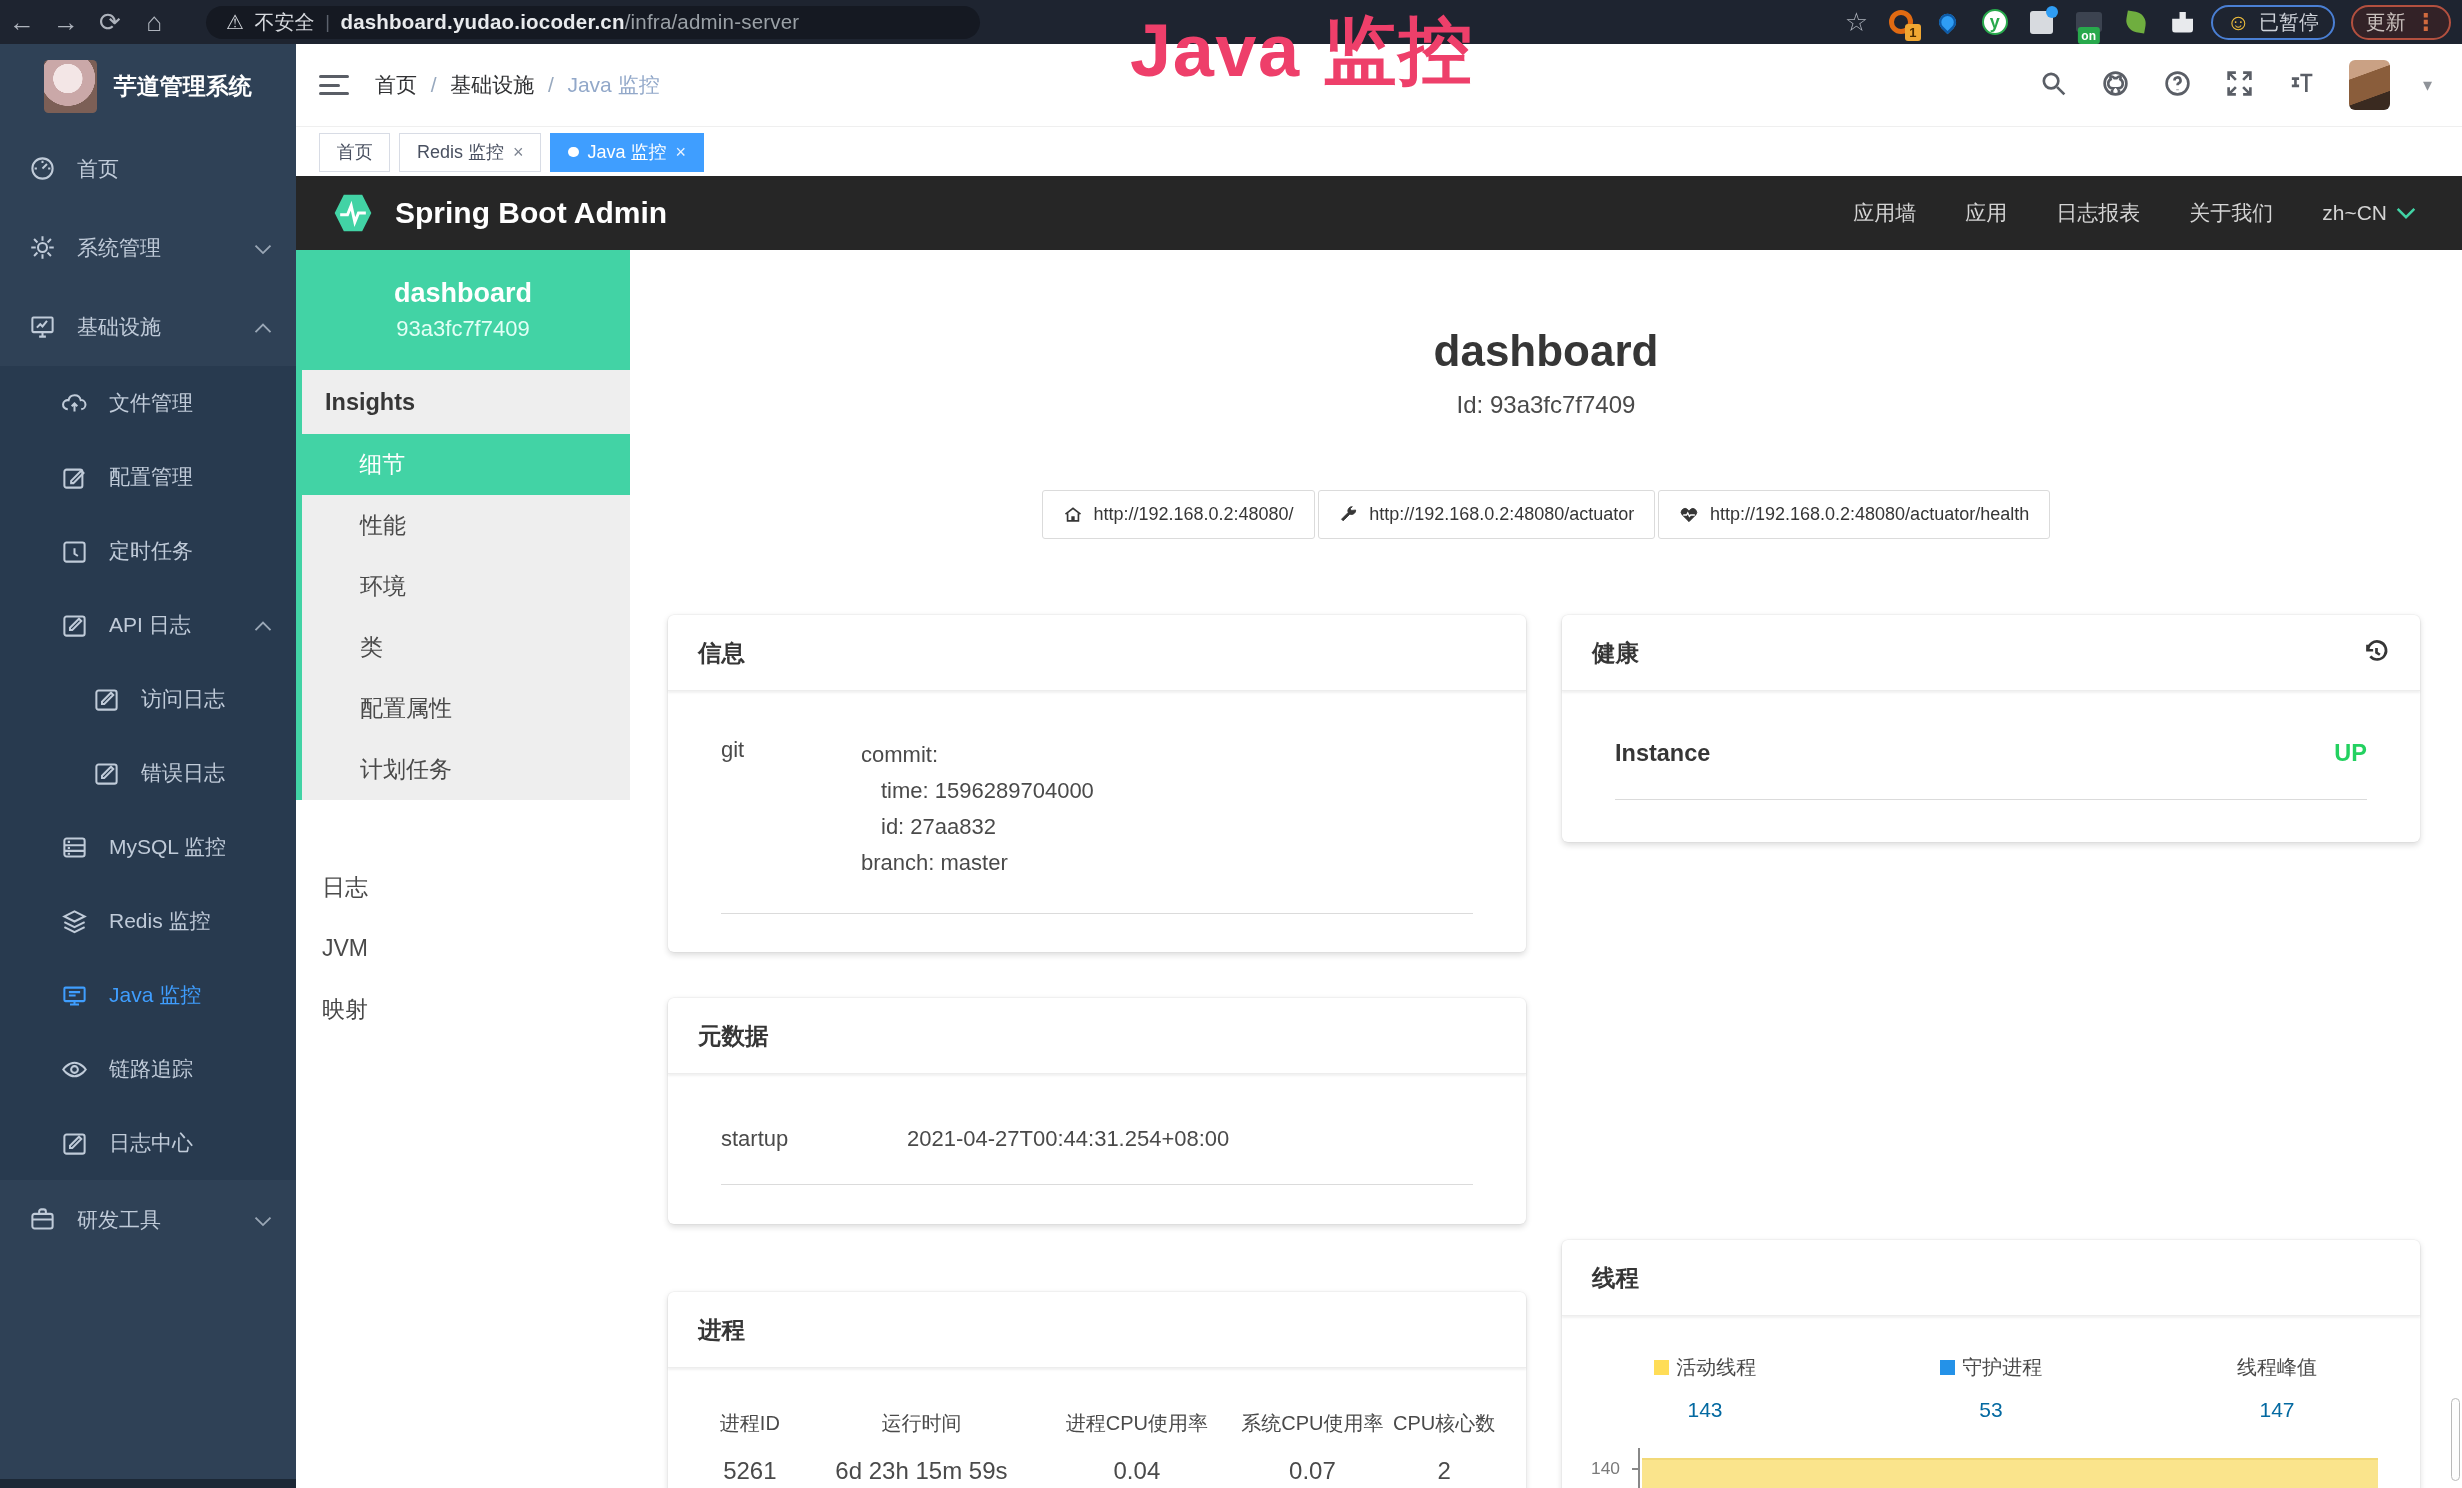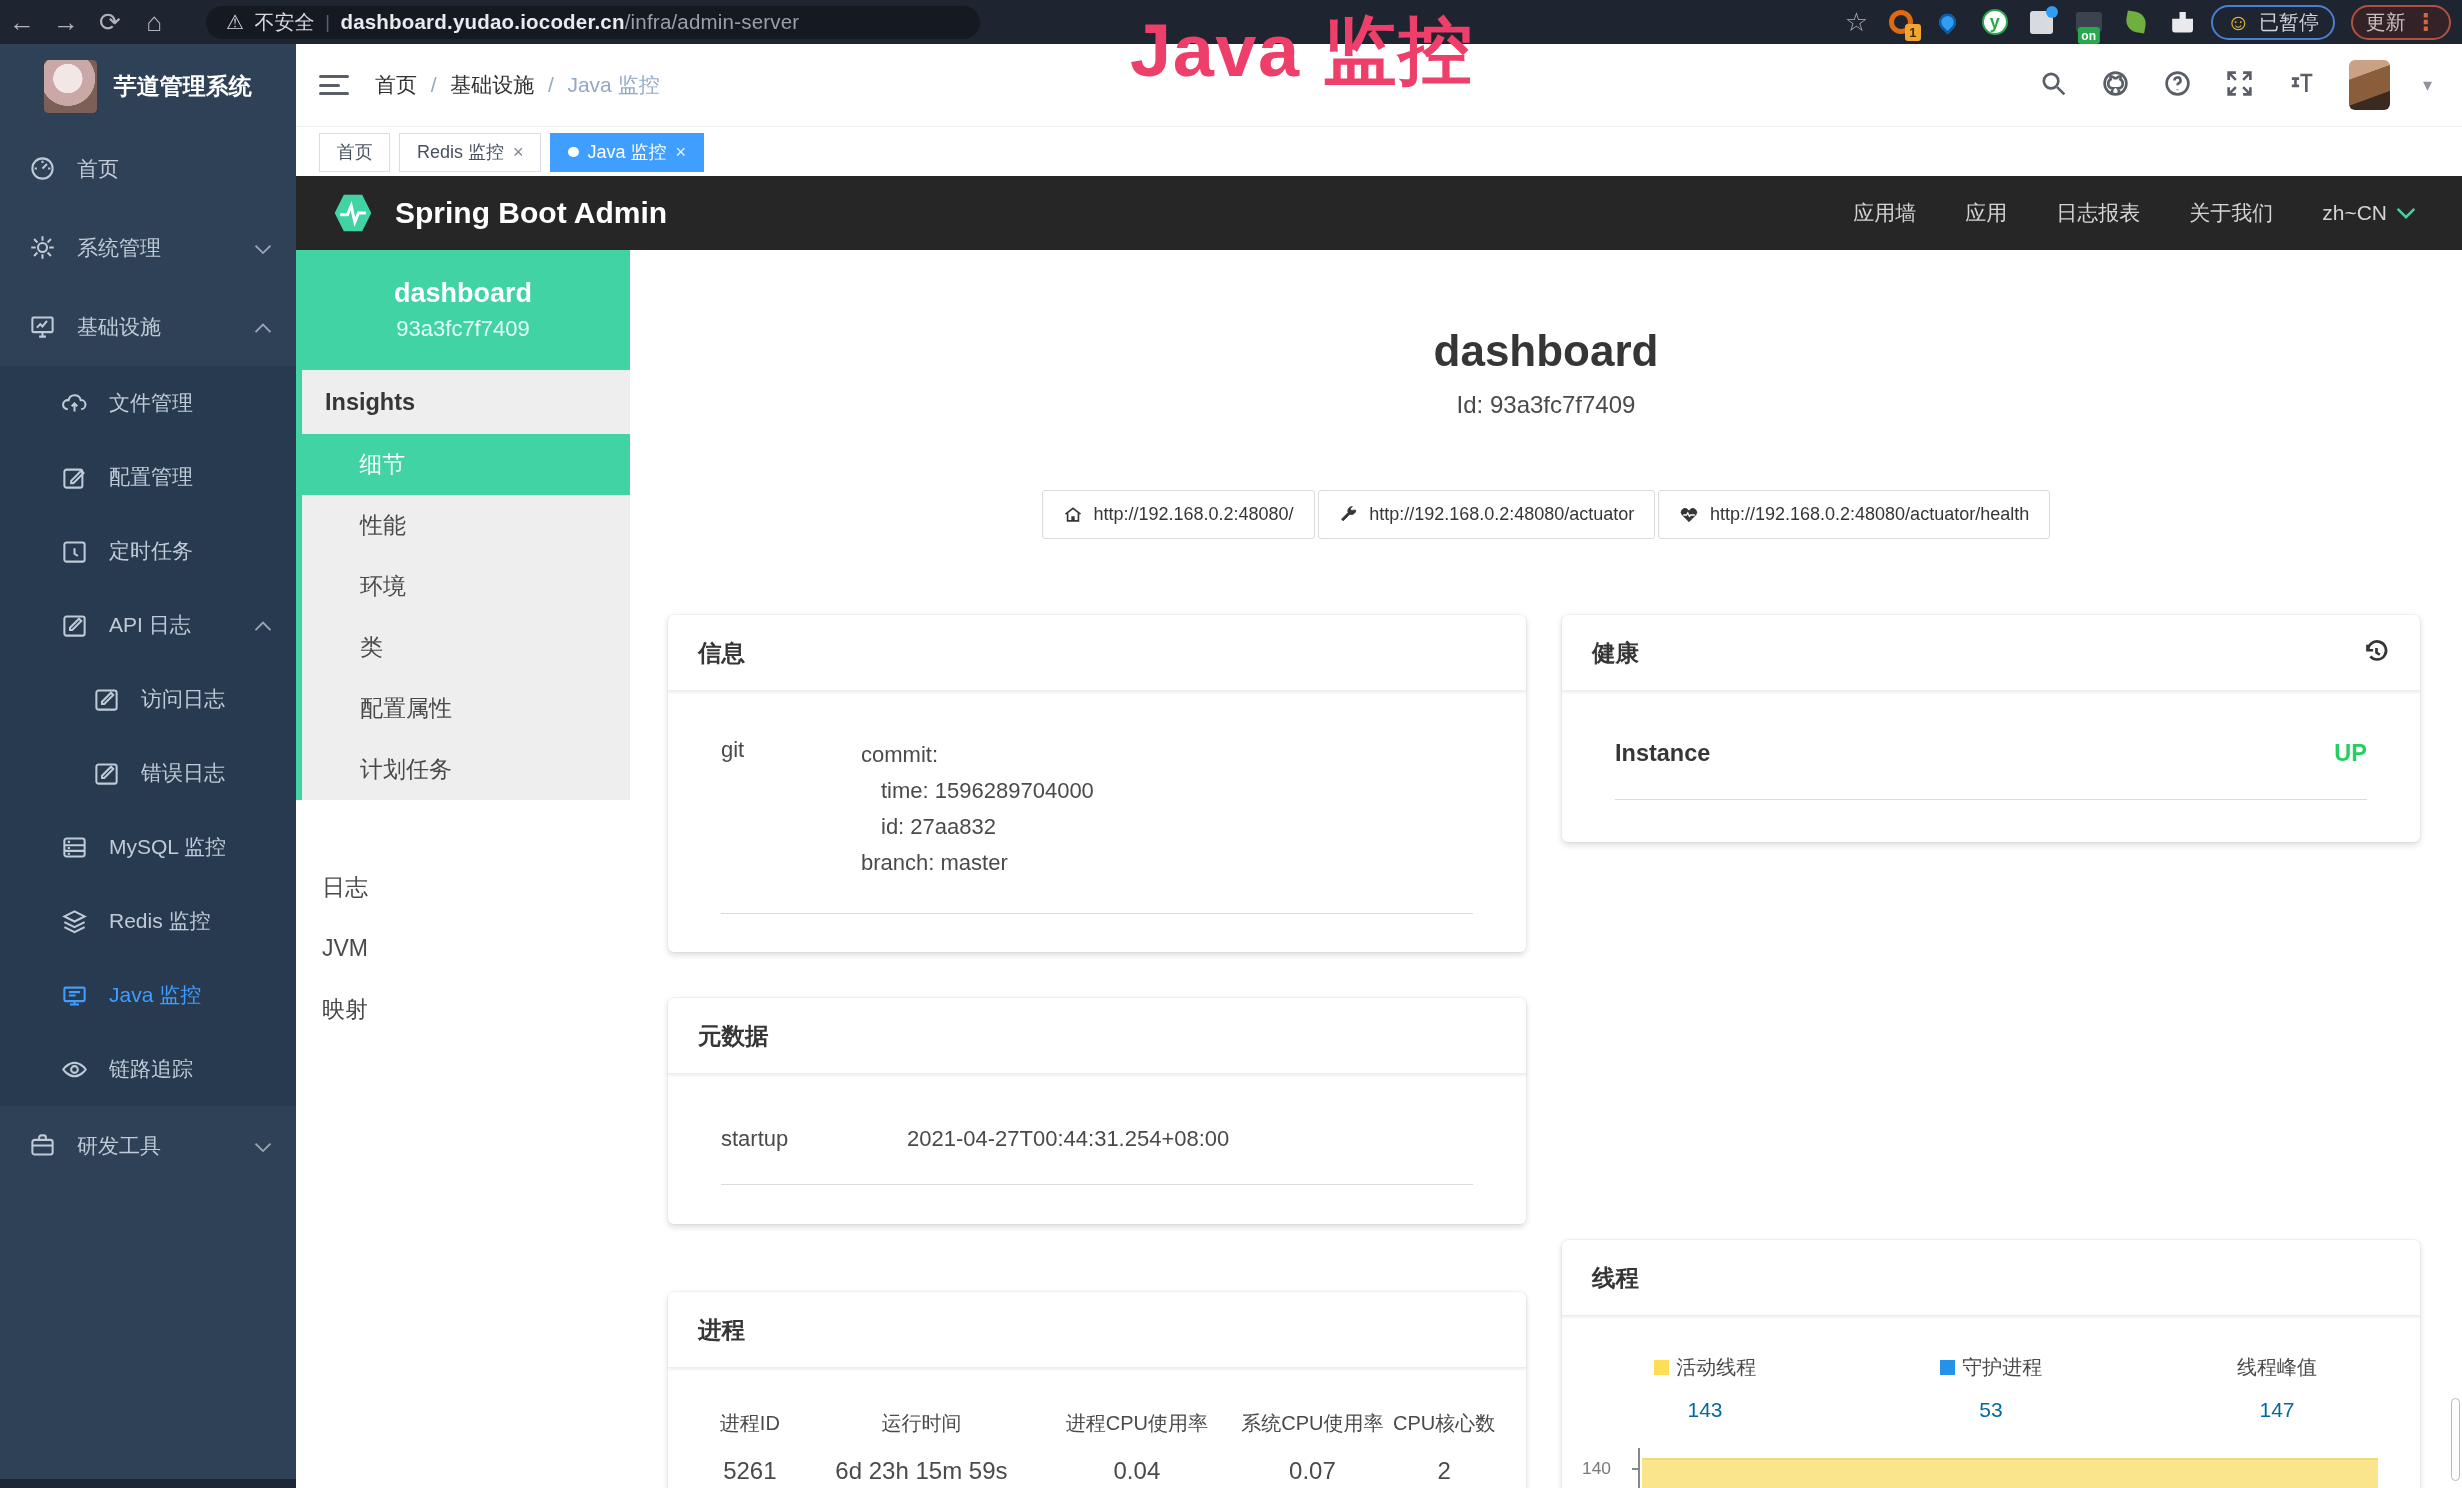--- a/index.html
+++ b/index.html
@@ -340,6 +340,13 @@
           </svg></span>
       <span>链路追踪</span>
     </div>
+    <div class="mi lvl2">
+      <span class="ic"><svg viewBox="0 0 24 24">
+            <rect x="3" y="4" width="18" height="17" rx="2"></rect>
+            <path d="M8 14l8-8 2 2-8 8H8z"></path>
+          </svg></span>
+      <span>日志中心</span>
+    </div>
   </div>
 
   <div class="mi lvl1">

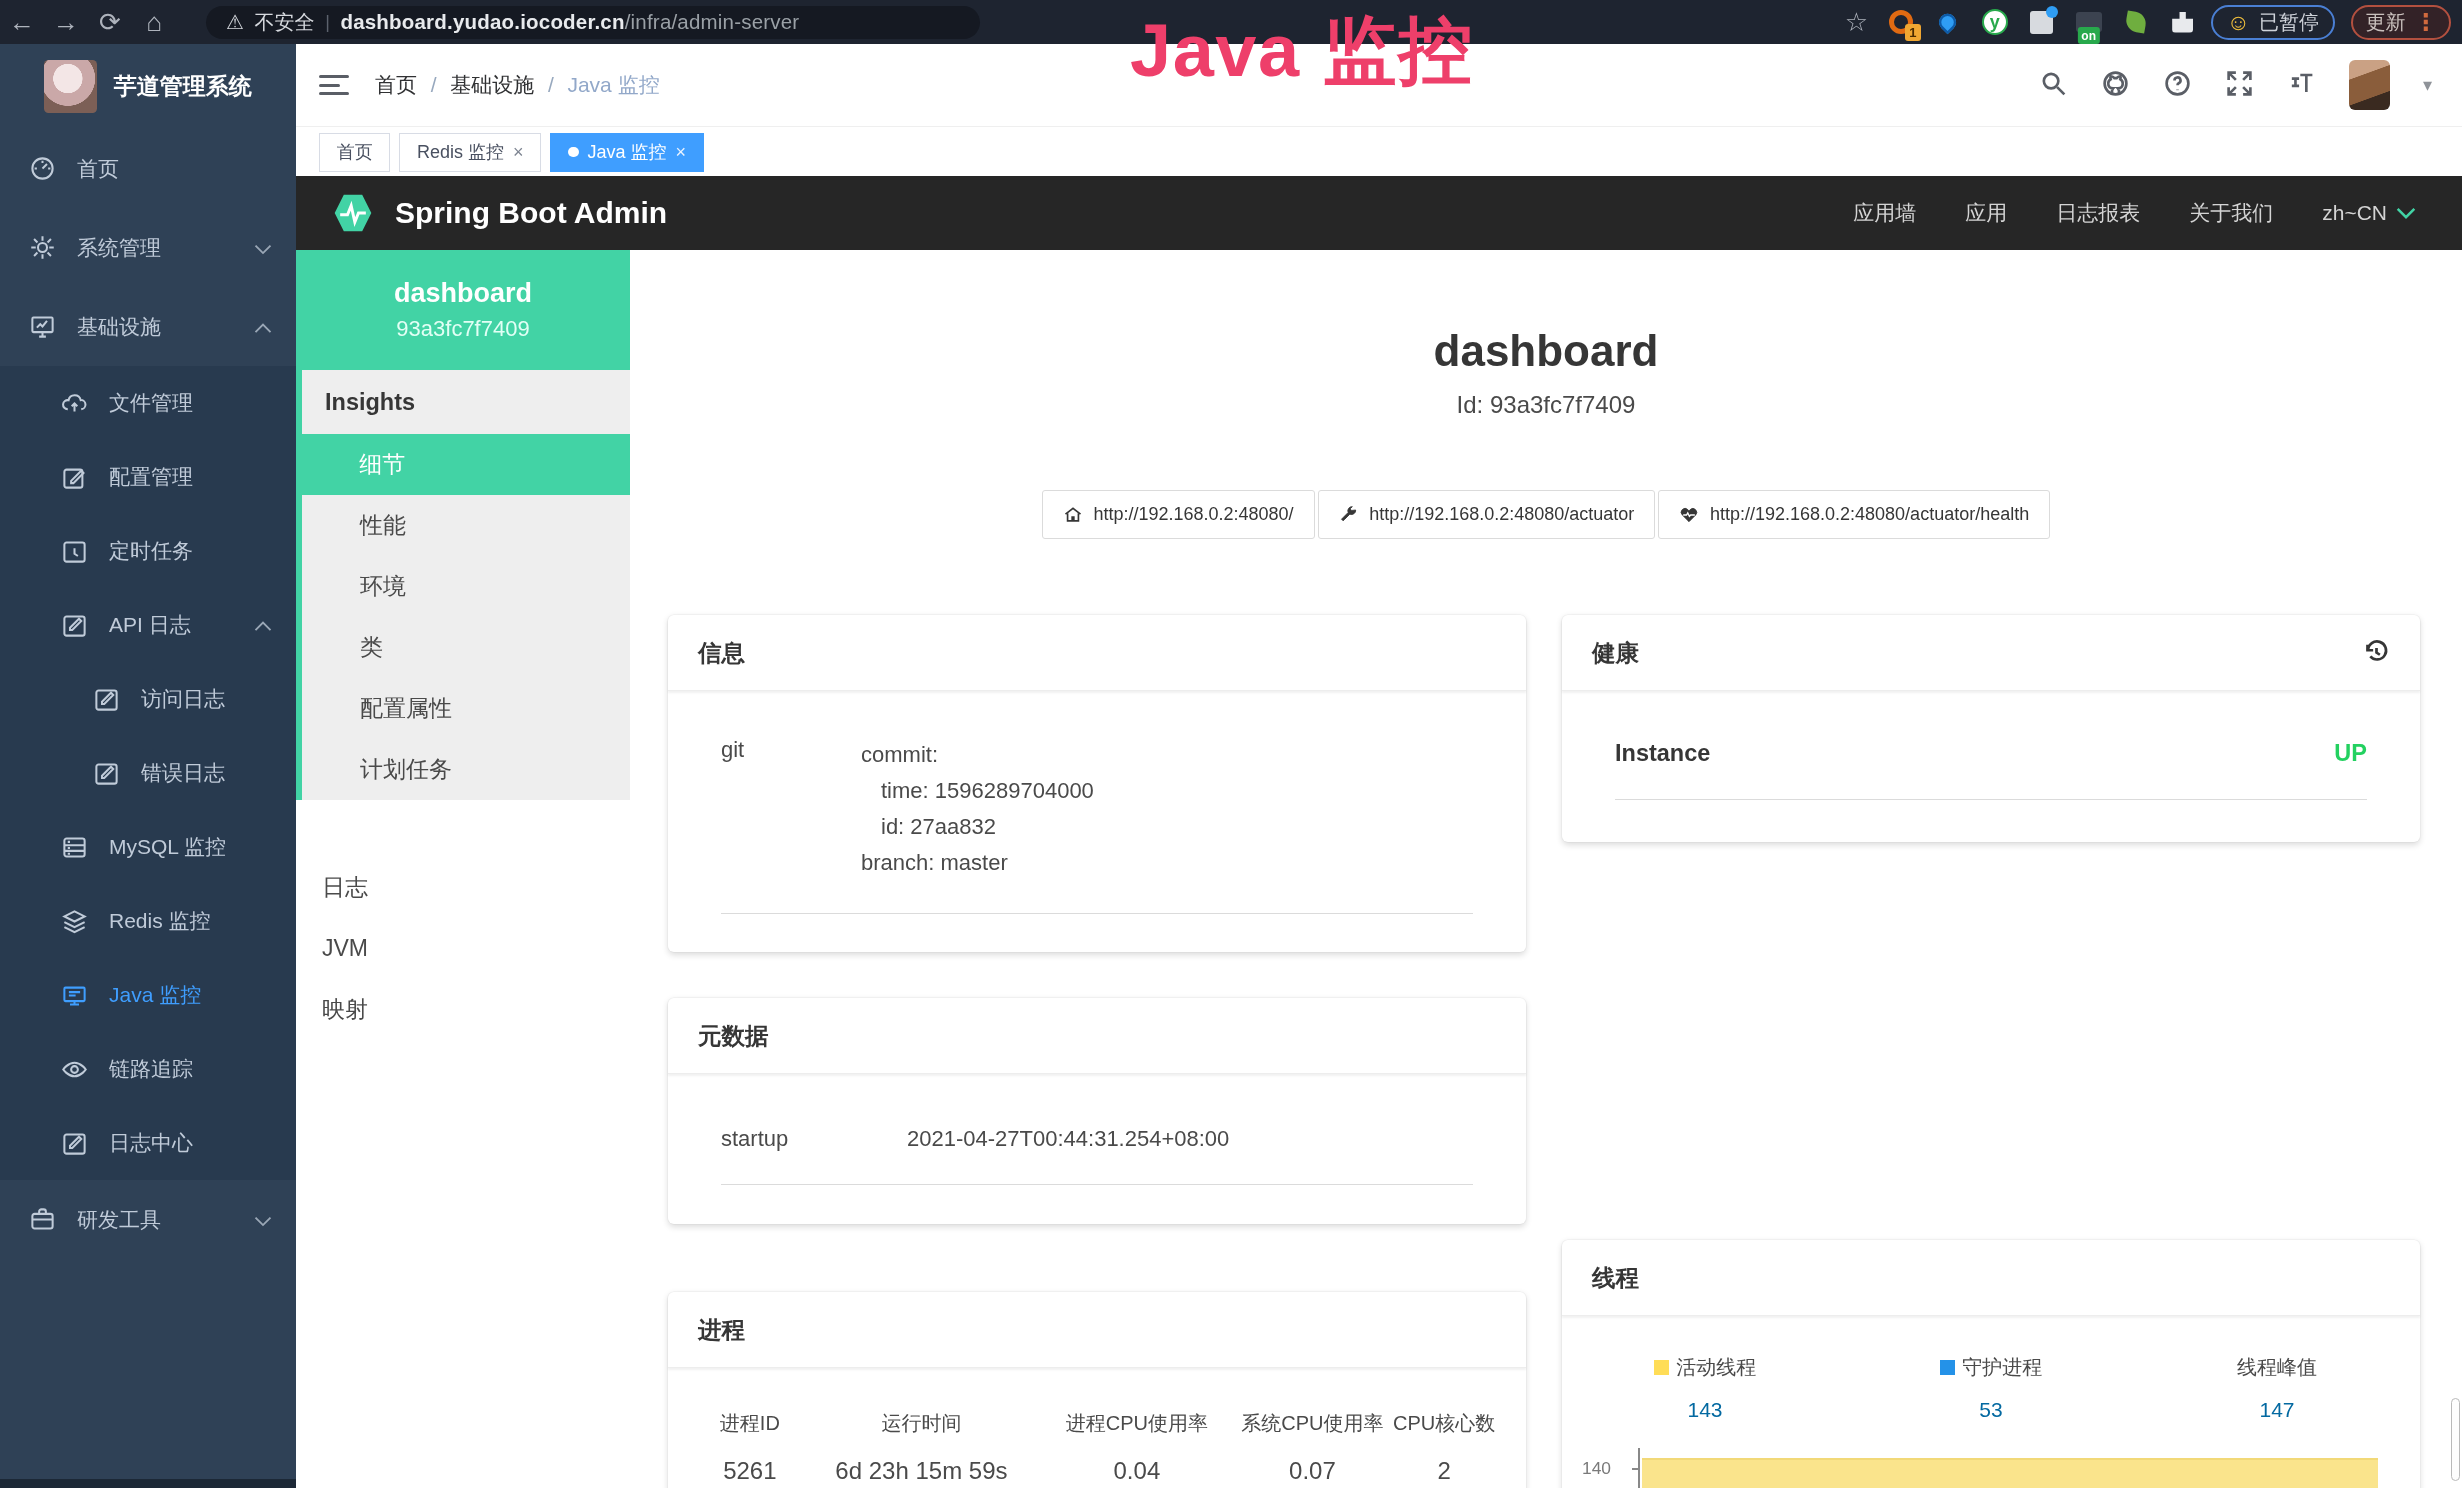--- a/index.html
+++ b/index.html
@@ -170,7 +170,7 @@
   .sq.blue { background:#2492e8; }
   #thread-chart { display:flex; margin-top:26px; height:197px; }
   #tc-axis { width:76px; position:relative; flex:0 0 auto; }
-  #tc-axis .yt { position:absolute; right:27px; font-size:17.4px; color:#7a7a7a; }
+  #tc-axis .yt { position:absolute; right:18px; font-size:17.4px; color:#7a7a7a; }
   #tc-plot { flex:1; position:relative; border-left:2.3px solid #888; margin-right:42px; }
   #tc-plot .tick { position:absolute; left:-7.6px; width:7.6px; height:2.3px; background:#888; }
   #tc-area { position:absolute; left:2.3px; right:0; top:10.6px; height:228px; background:#fae48c; border-top:2.3px solid #f2d978; }

